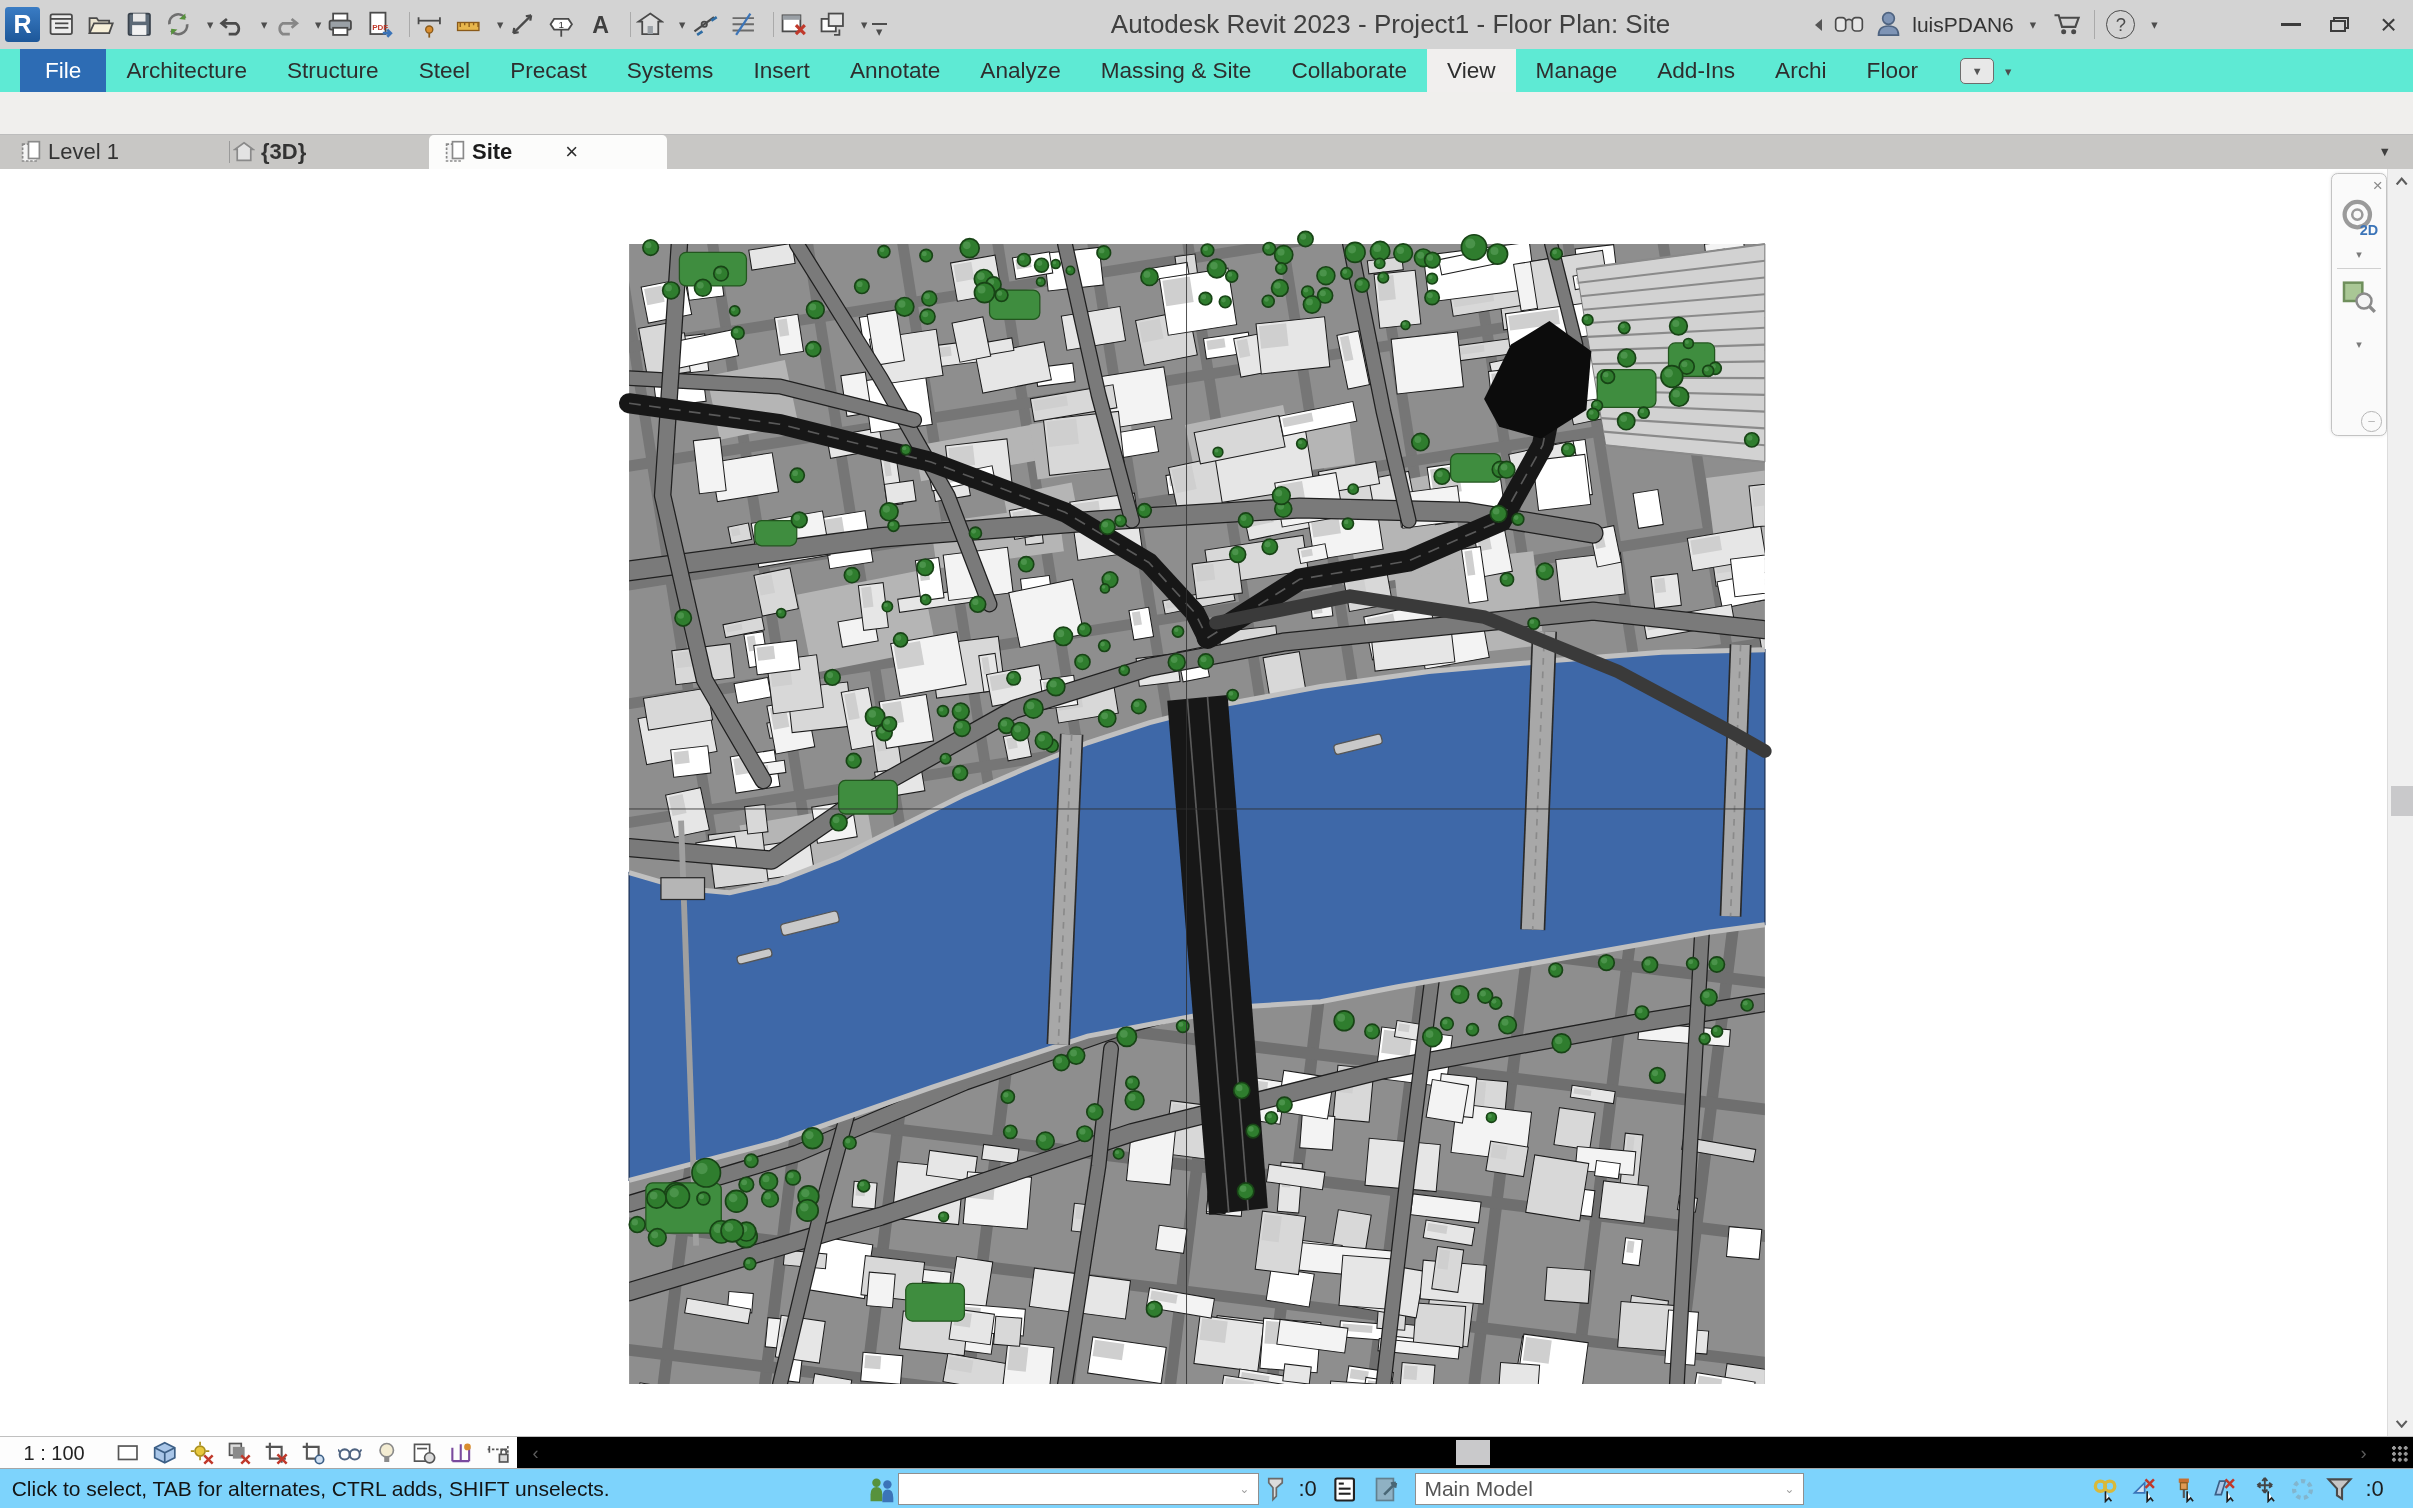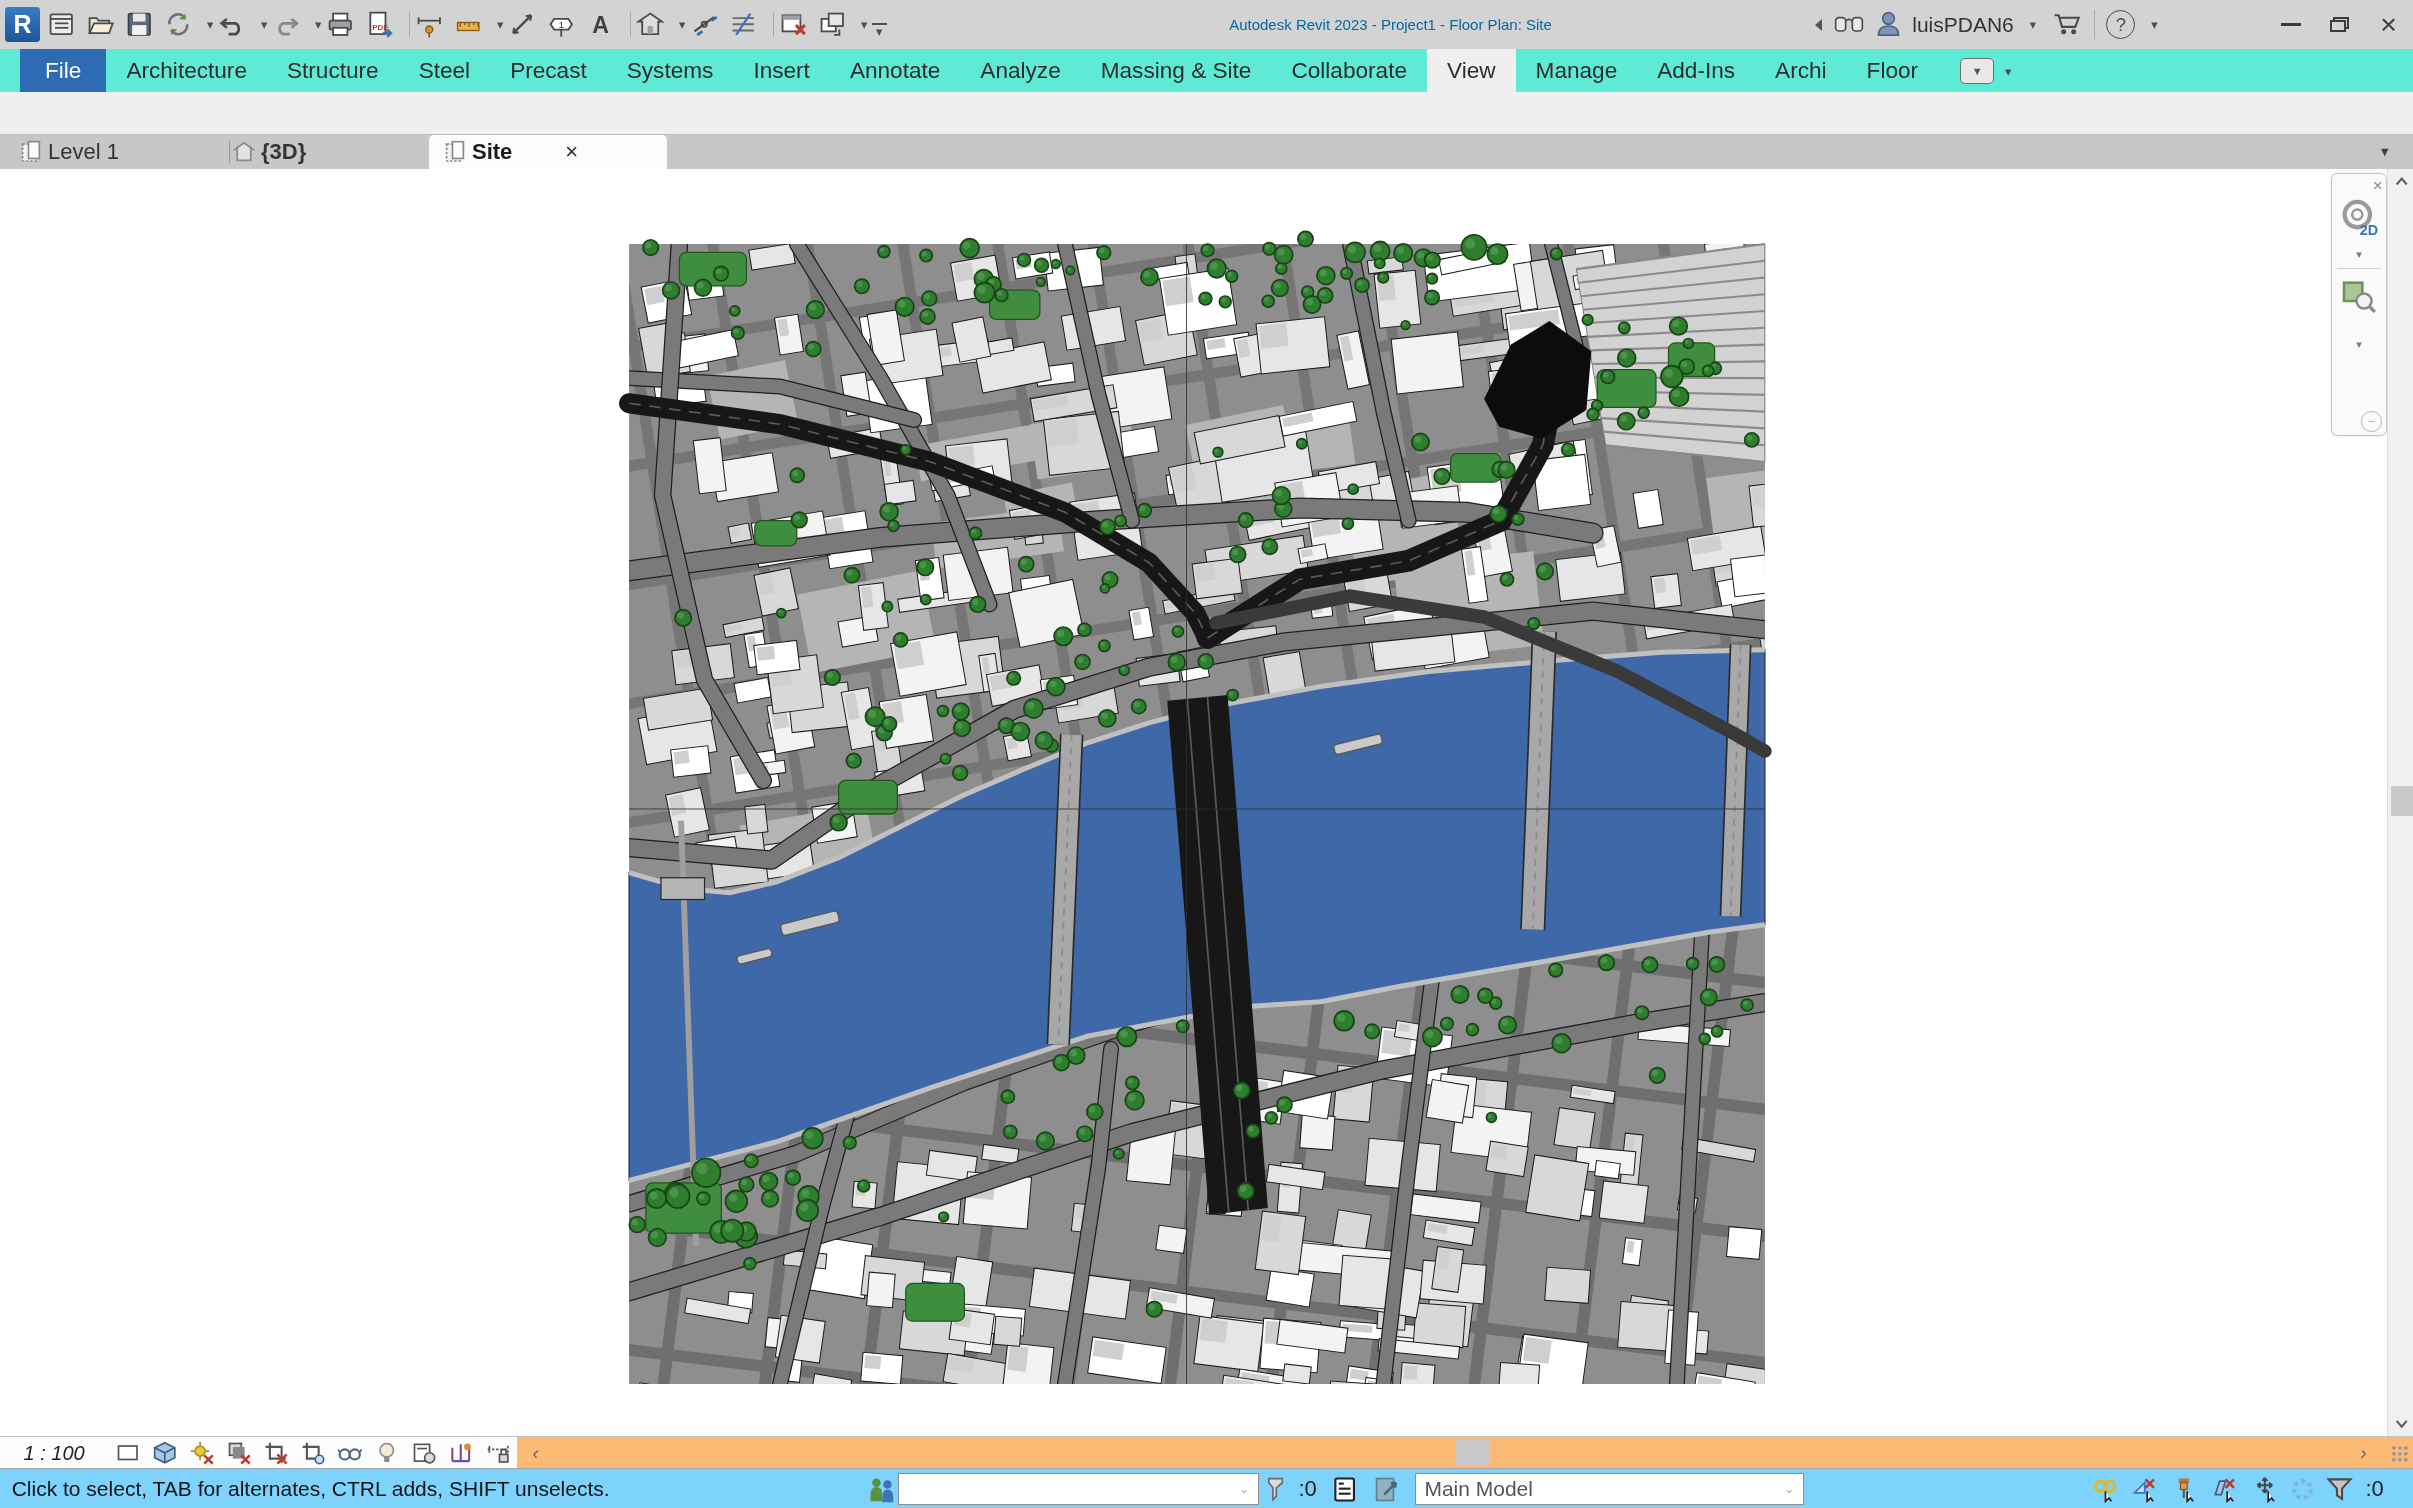--- a/index.html
+++ b/index.html
@@ -19,7 +19,7 @@
   .vsep{width:11px;height:28.5px;display:flex;align-items:center;justify-content:center;}
   .vsep i{display:block;width:0.8px;height:25px;background:#aaa;}
   .title-text{position:absolute;left:1089px;top:0;width:603px;height:49px;line-height:49px;
-         text-align:center;font-size:15px;color:#0369a1;white-space:nowrap;}
+         text-align:center;font-size:26px;color:#404040;white-space:nowrap;}
   .tb-right{position:absolute;right:251px;top:0;height:49px;display:flex;align-items:center;gap:11.7px;}
   .tb-right .txt{font-size:21px;color:#333;}
   .win-ctrls{position:absolute;right:0;top:0;height:49px;display:flex;}

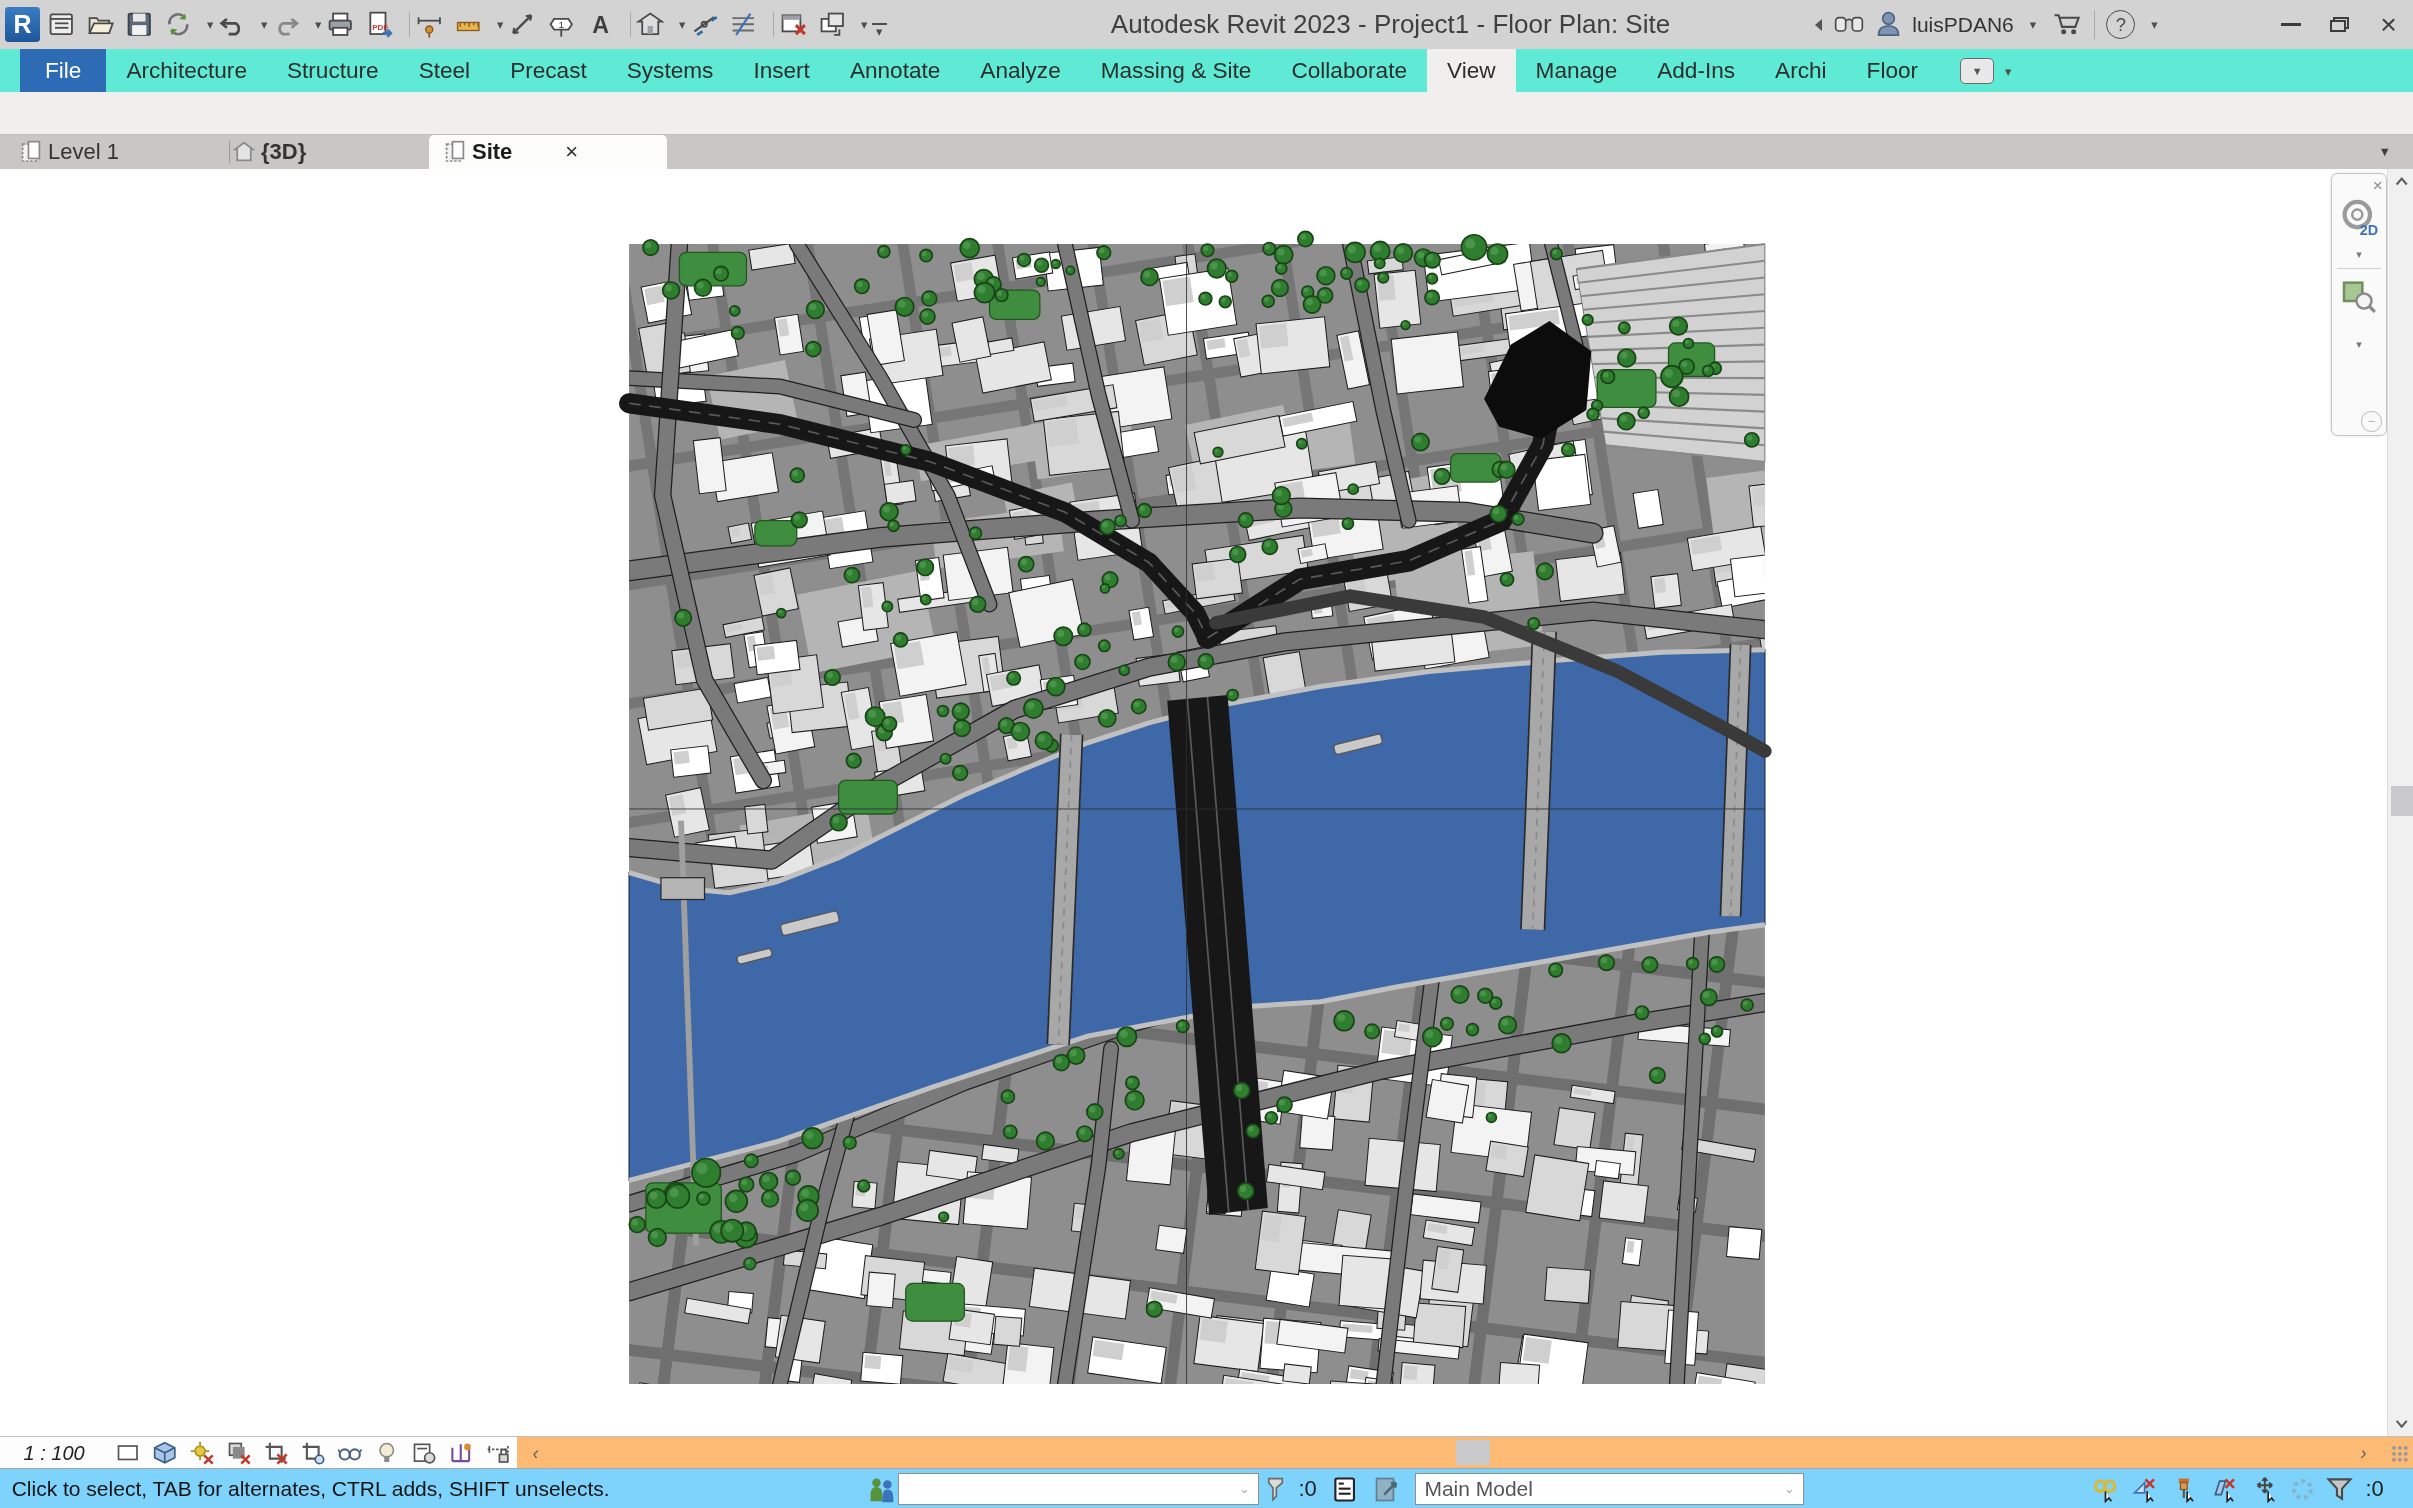--- a/index.html
+++ b/index.html
@@ -68,8 +68,8 @@
   .vscroll .arrow{position:absolute;left:0;width:27px;height:23.5px;display:flex;align-items:center;
         justify-content:center;color:#6a6a6a;}
   .vthumb{position:absolute;left:2.5px;top:617px;width:22px;height:30px;background:#c9c9cb;}
-  .bottom-strip{position:absolute;left:0;top:1436px;width:2413px;height:32px;background:#fdba74;
-        border-top:0.8px solid #c0c0c0;font-style:italic;}
+  .bottom-strip{position:absolute;left:0;top:1436px;width:2413px;height:32px;background:#000000;
+        border-top:0.8px solid #c0c0c0;}
   .vcb{position:absolute;left:0;top:0;height:32px;display:flex;align-items:center;background:#fdfdfd;padding-left:23.5px;}
   .scale-btn{font-size:20px;color:#222;margin-right:25px;white-space:nowrap;}
   .vcb-icon{width:37px;height:30px;display:flex;align-items:center;justify-content:center;}

